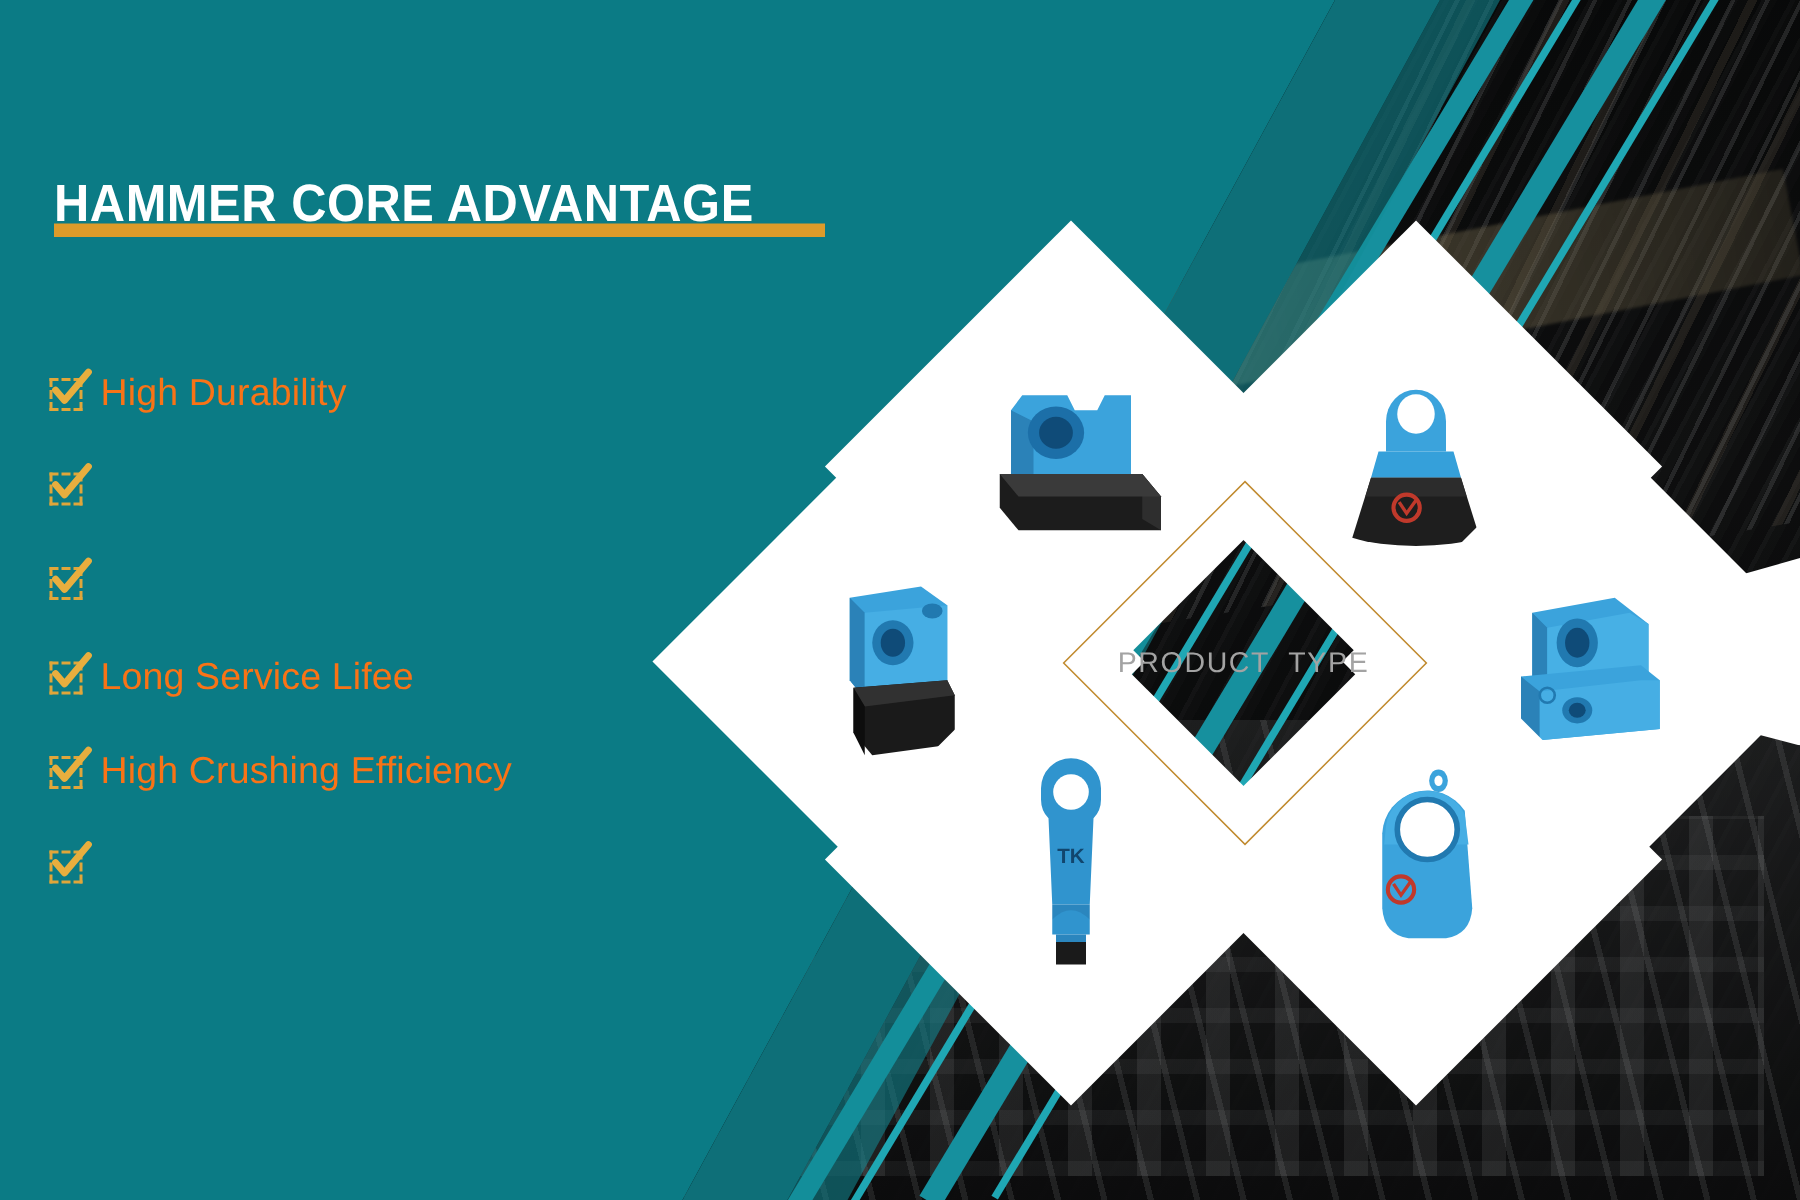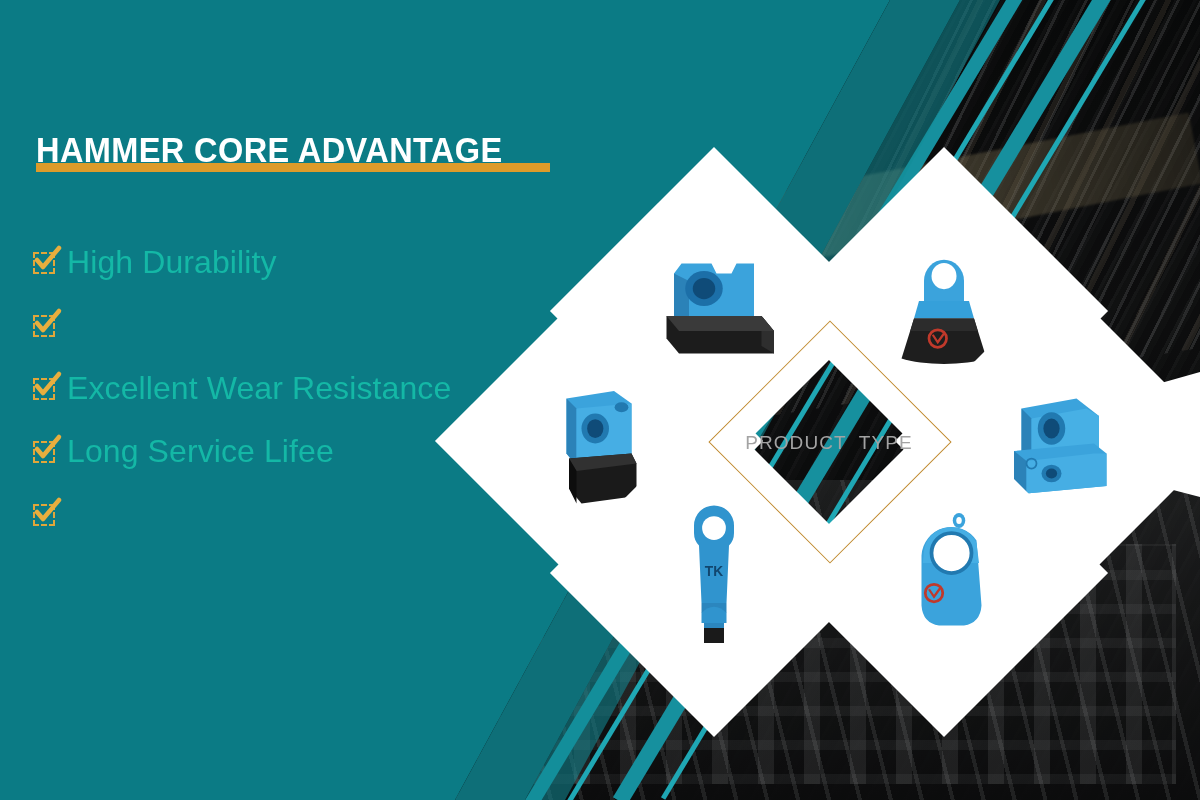--- a/index.html
+++ b/index.html
@@ -51,7 +51,7 @@
     background:#ffffff;clip-path:polygon(100% 0,100% 100%,0 52%);}
 
   
-  .headline-wrap{position:absolute;left:36px;top:131px;}
+  .headline-wrap{position:absolute;left:36px;top:117px;}
   .headline{font-size:35px;font-weight:700;color:#ffffff;letter-spacing:.4px;
     font-family:"Liberation Sans","DejaVu Sans",sans-serif;
     transform:scaleX(.93);transform-origin:left center;white-space:nowrap;line-height:1.1;}

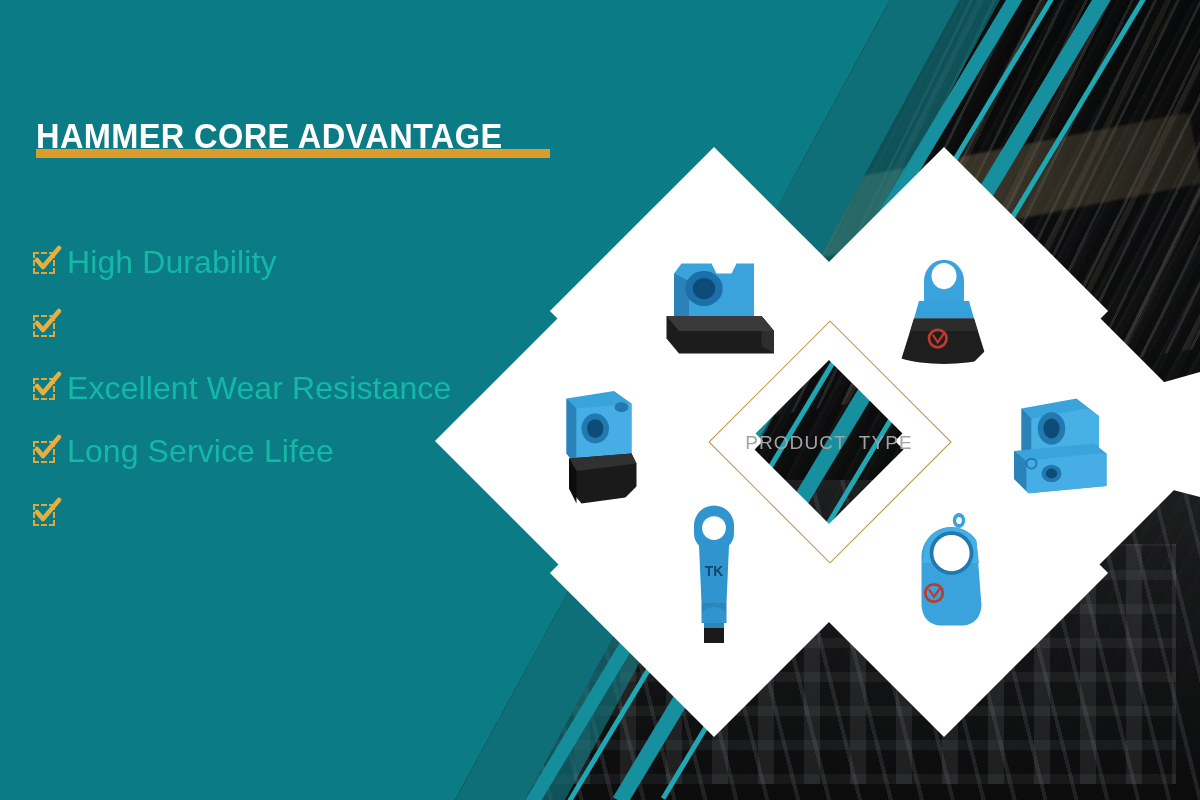--- a/index.html
+++ b/index.html
@@ -64,7 +64,7 @@
   .chk .box{position:absolute;left:0;top:0;width:100%;height:100%;
     border:2px dashed #E0A63A;box-sizing:border-box;}
   .chk svg{position:absolute;left:-1px;top:-7px;width:30px;height:30px;overflow:visible;}
-  .feature-label{color:#14b8a6;font-size:32px;font-weight:400;letter-spacing:.1px;white-space:nowrap;}
+  .feature-label{color:#f97316;font-size:25px;font-weight:400;letter-spacing:.1px;white-space:nowrap;}
 
   
   .grid{position:absolute;left:455px;top:185px;width:745px;height:515px;}

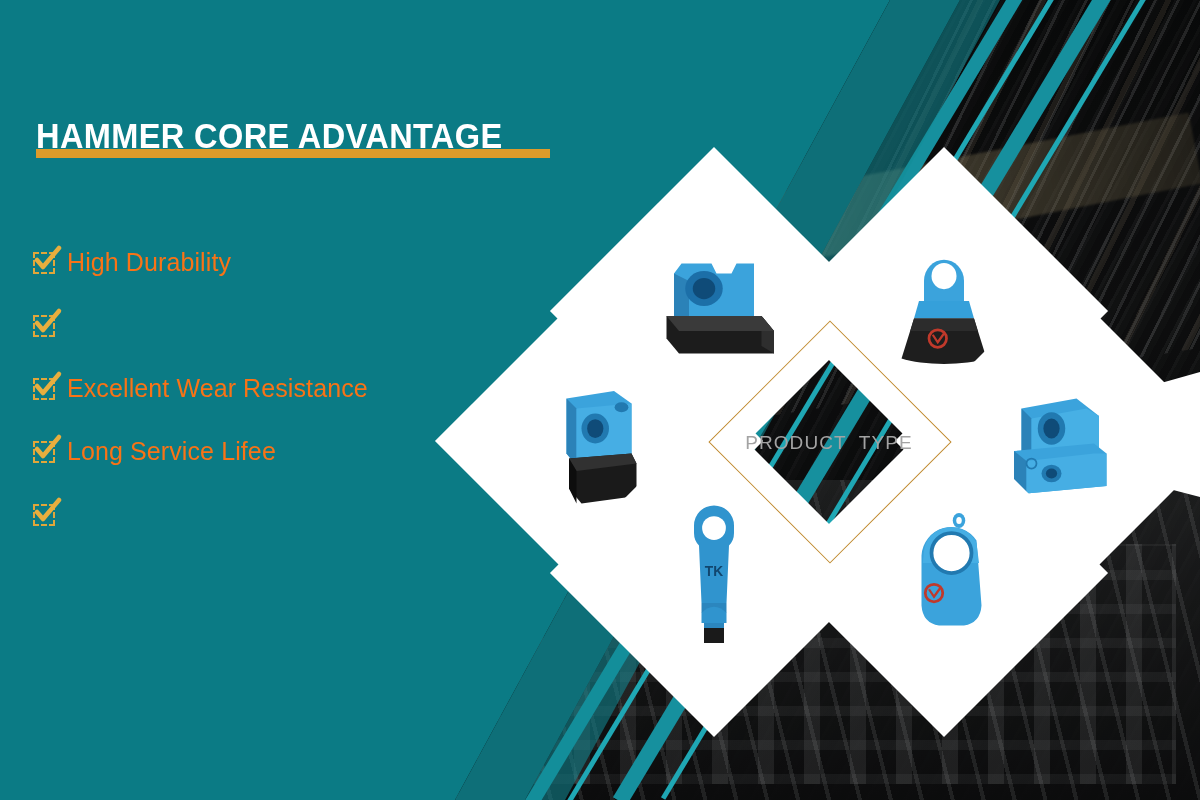--- a/index.html
+++ b/index.html
@@ -139,7 +139,6 @@
             <path d="M5 15 L11 22 L27 3" fill="none" stroke="#E8AE3E" stroke-width="4.5" stroke-linecap="round" stroke-linejoin="round"></path>
           </svg>
       </span>
-      <span class="feature-label">Excellent Wear Resistance</span>
     </div>
 
     <div class="feature">

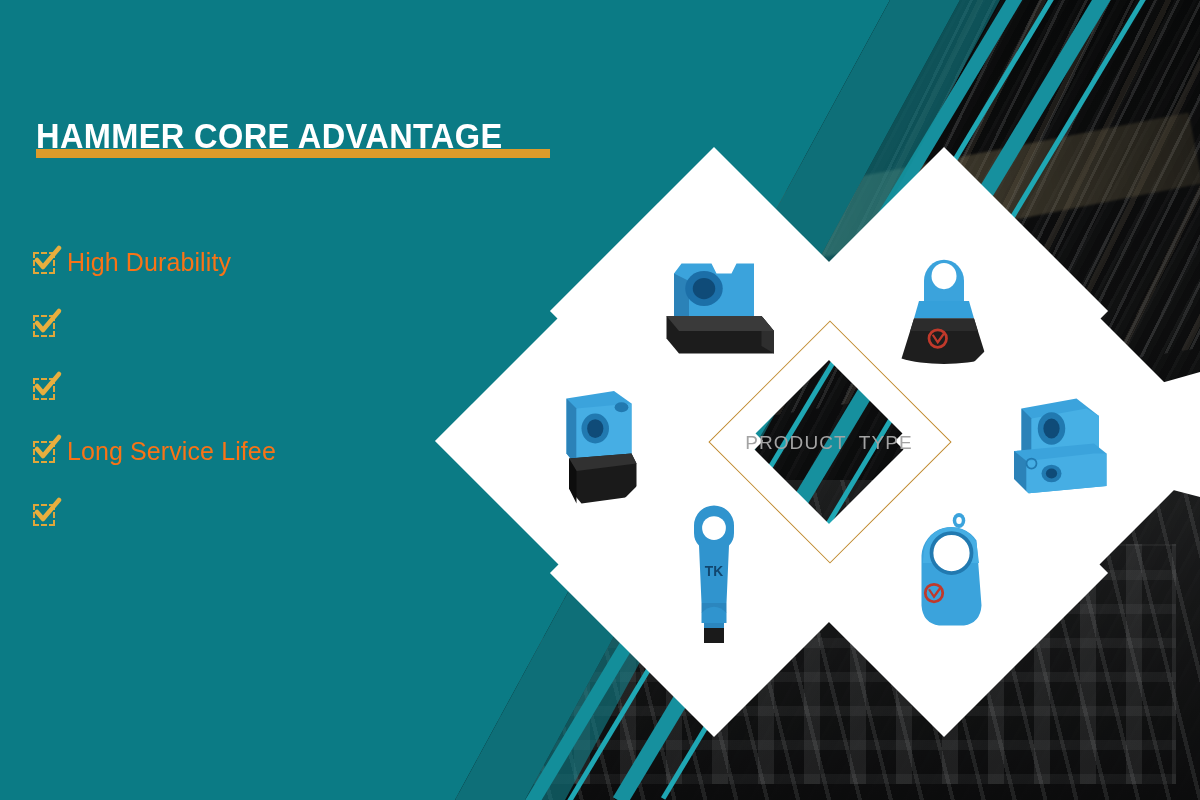--- a/index.html
+++ b/index.html
@@ -151,6 +151,15 @@
       <span class="feature-label">Long Service Lifee</span>
     </div>
 
+    <div class="feature">
+      <span class="chk">
+        <span class="box"></span>
+        <svg viewBox="0 0 30 30">
+            <path d="M5 15 L11 22 L27 3" fill="none" stroke="#E8AE3E" stroke-width="4.5" stroke-linecap="round" stroke-linejoin="round"></path>
+          </svg>
+      </span>
+      <span class="feature-label">High Crushing Efficiency</span>
+    </div>
 
     <div class="feature">
       <span class="chk">

